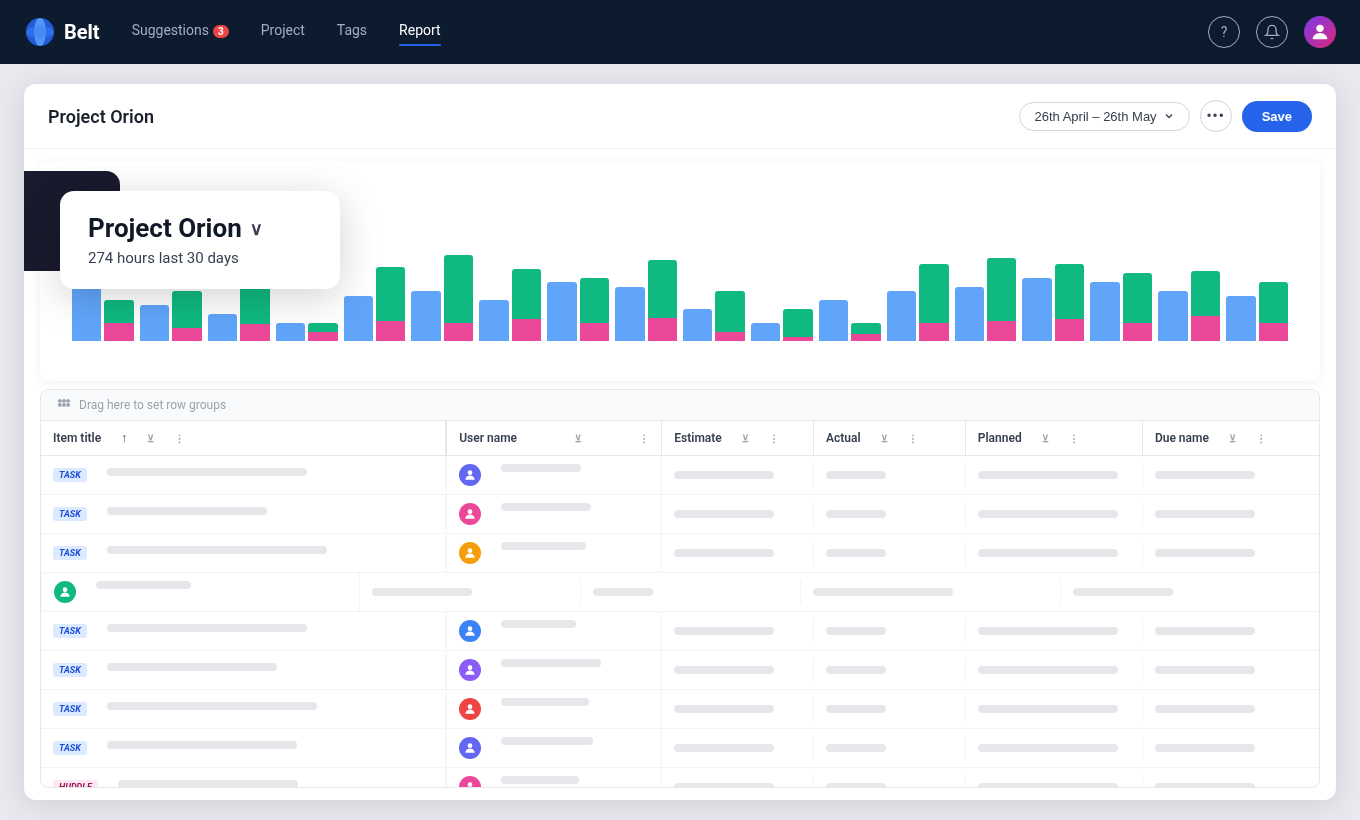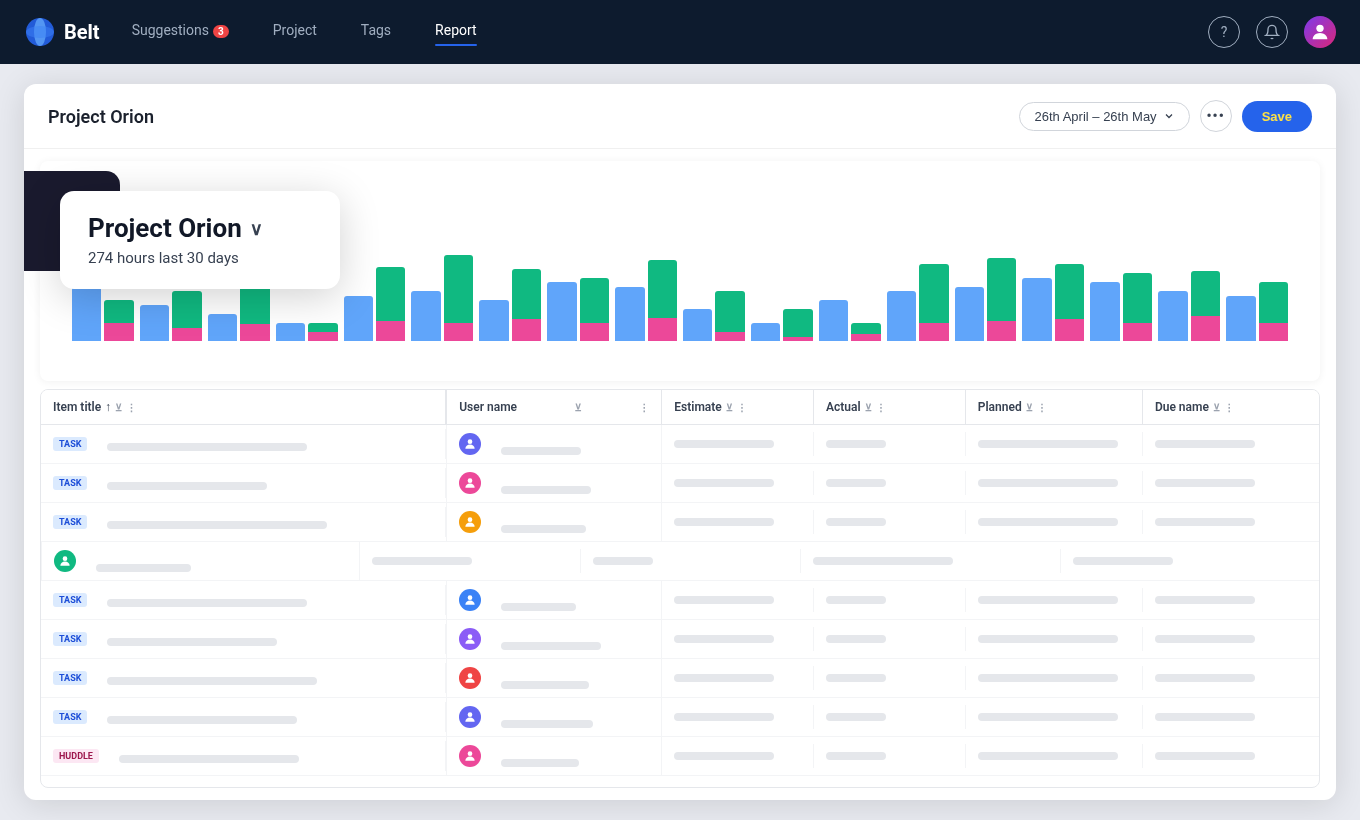--- a/index.html
+++ b/index.html
@@ -43,7 +43,7 @@
     .nav-items {
       display: flex;
       align-items: center;
-      gap: 44px;
+      gap: 32px;
       flex: 1;
     }
     .nav-item {

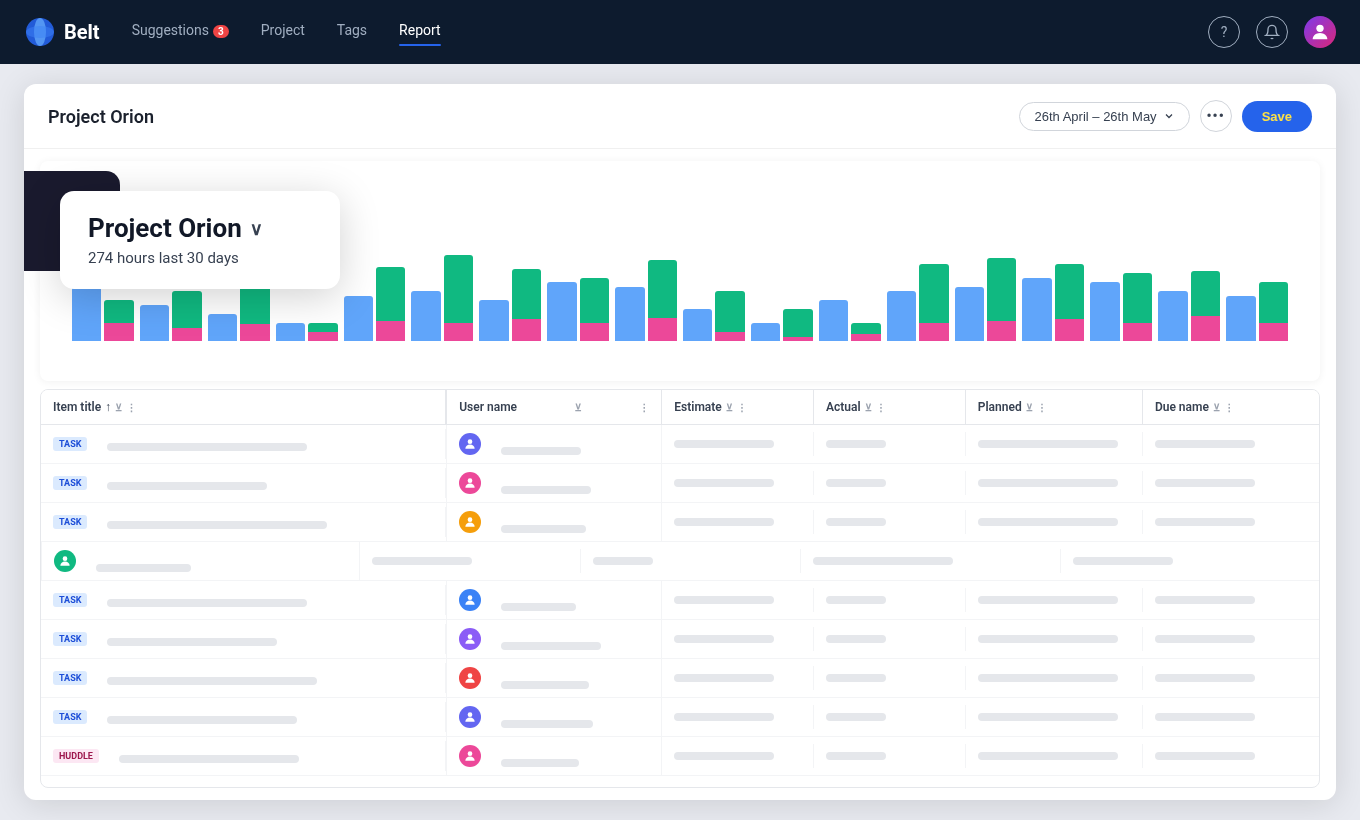--- a/index.html
+++ b/index.html
@@ -179,7 +179,7 @@
     }
     .save-btn {
       background: #2563eb;
-      color: #fde047;
+      color: #ffffff;
       border: none;
       border-radius: 20px;
       padding: 8px 20px;

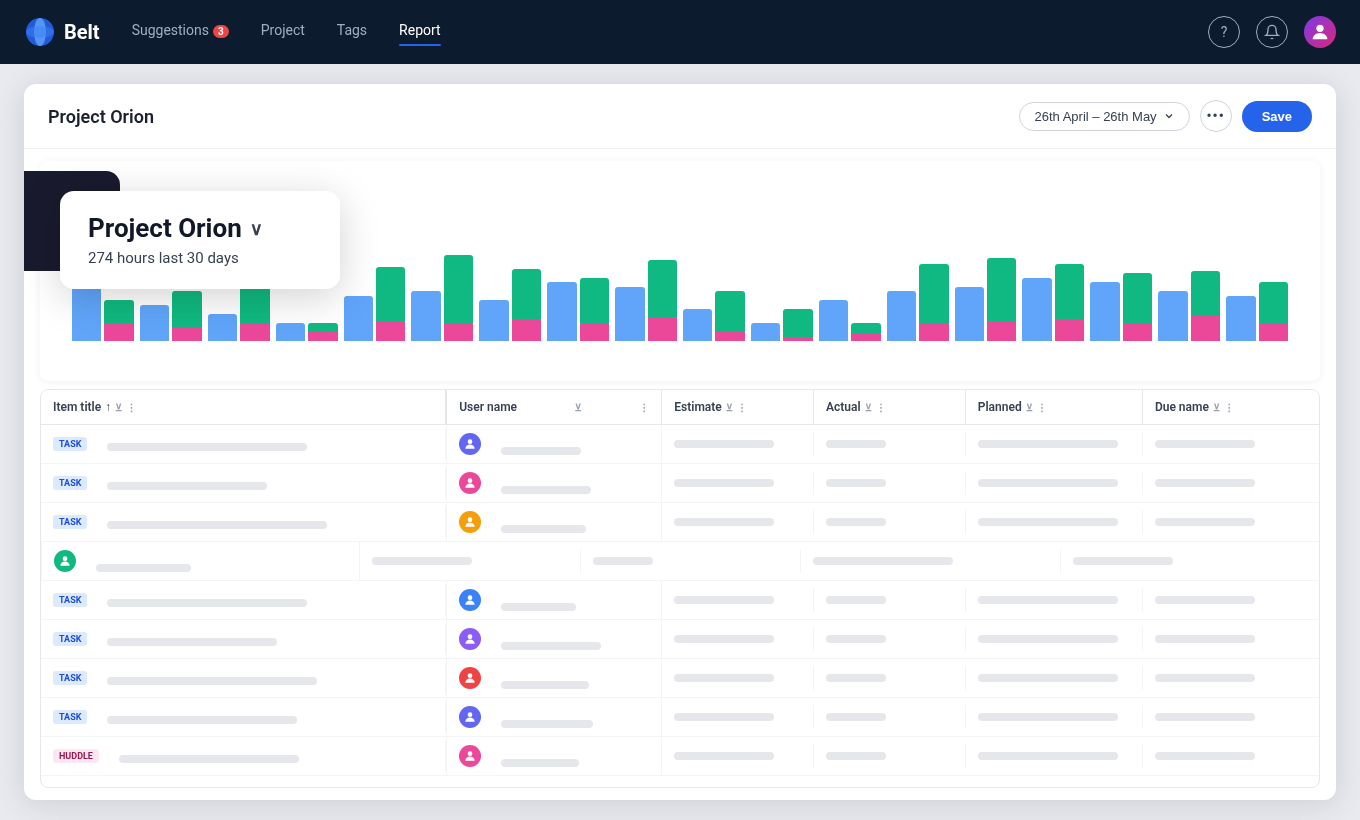--- a/index.html
+++ b/index.html
@@ -576,6 +576,17 @@
 
       <div class="table-section">
 
+        <div class="drag-row">
+          <svg width="14" height="14" viewBox="0 0 24 24" fill="none" stroke="#9ca3af" stroke-width="2">
+            <rect x="3" y="3" width="4" height="4" rx="1" fill="#9ca3af"></rect>
+            <rect x="10" y="3" width="4" height="4" rx="1" fill="#9ca3af"></rect>
+            <rect x="17" y="3" width="4" height="4" rx="1" fill="#9ca3af"></rect>
+            <rect x="3" y="10" width="4" height="4" rx="1" fill="#9ca3af"></rect>
+            <rect x="10" y="10" width="4" height="4" rx="1" fill="#9ca3af"></rect>
+            <rect x="17" y="10" width="4" height="4" rx="1" fill="#9ca3af"></rect>
+          </svg>
+          <span>Drag here to set row groups</span>
+        </div>
 
         <div class="table-header">
           <div class="th th-item">

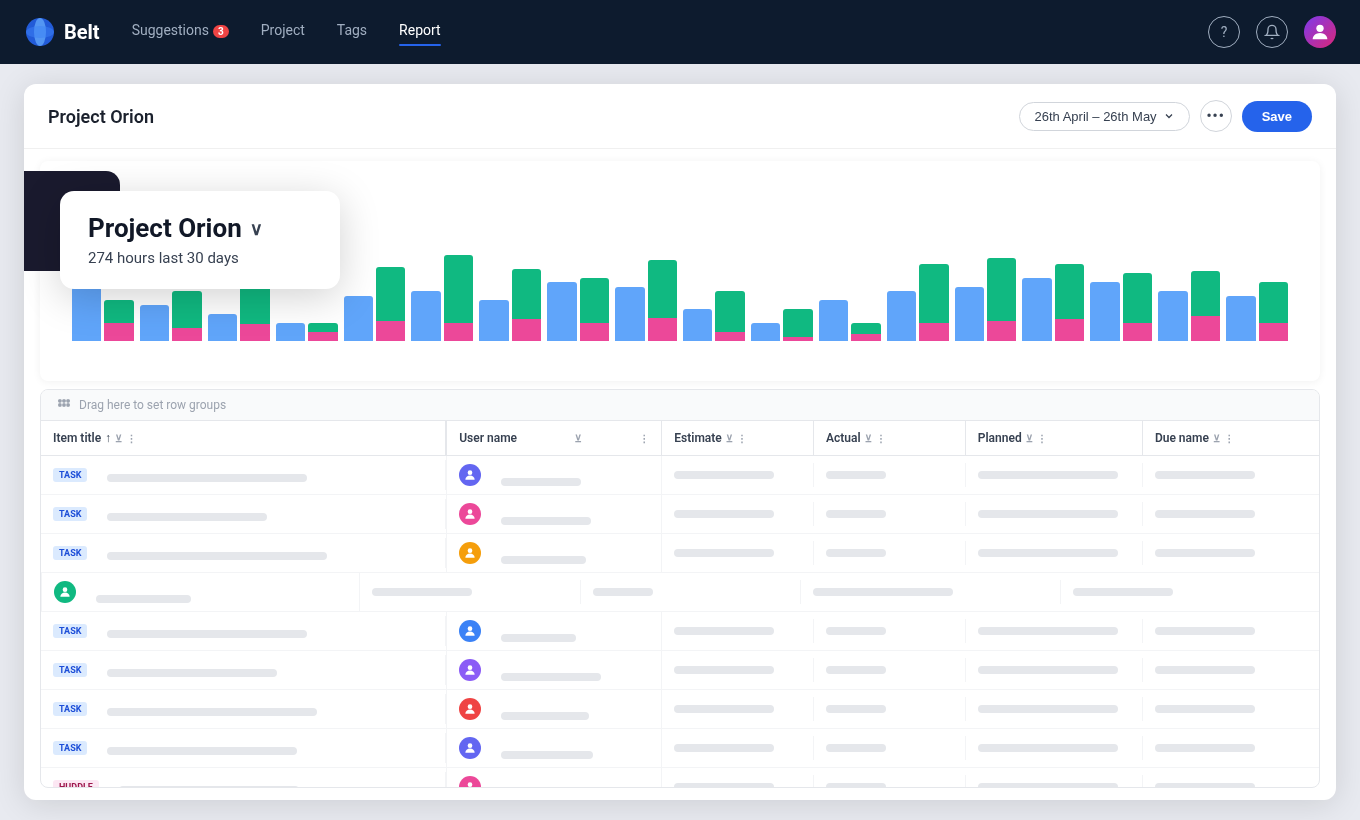--- a/index.html
+++ b/index.html
@@ -259,7 +259,7 @@
     .th {
       display: flex;
       align-items: center;
-      gap: 4px;
+      gap: 20px;
       padding: 10px 12px;
       font-size: 12px;
       font-weight: 600;

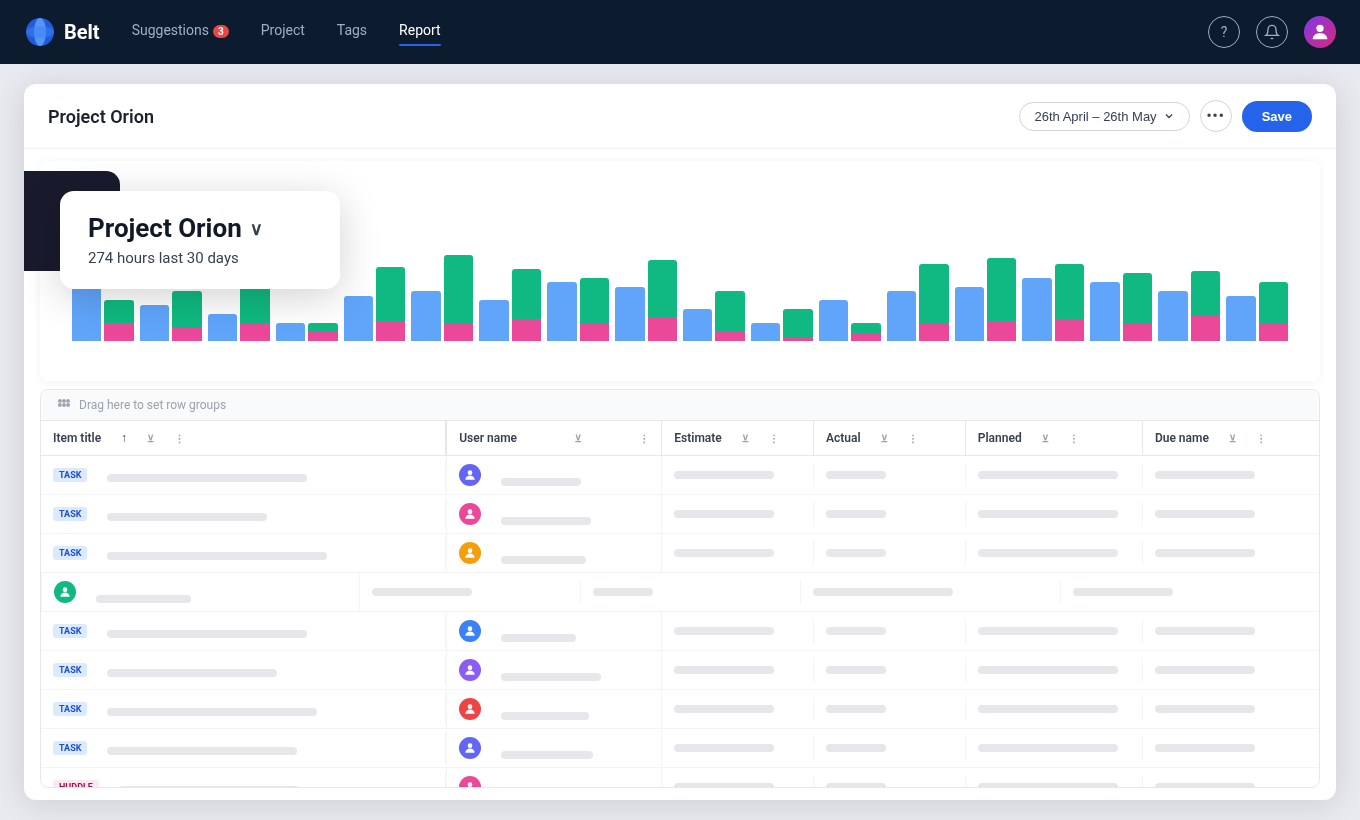--- a/index.html
+++ b/index.html
@@ -288,10 +288,11 @@
     }
     .td {
       display: flex;
-      align-items: flex-end;
+      align-items: flex-start;
       gap: 20px;
       padding: 8px 12px;
       border-right: 1px solid #f3f4f6;
+      font-style: italic;
     }
     .td:last-child { border-right: none; }
     .td-item { flex: 3; }

